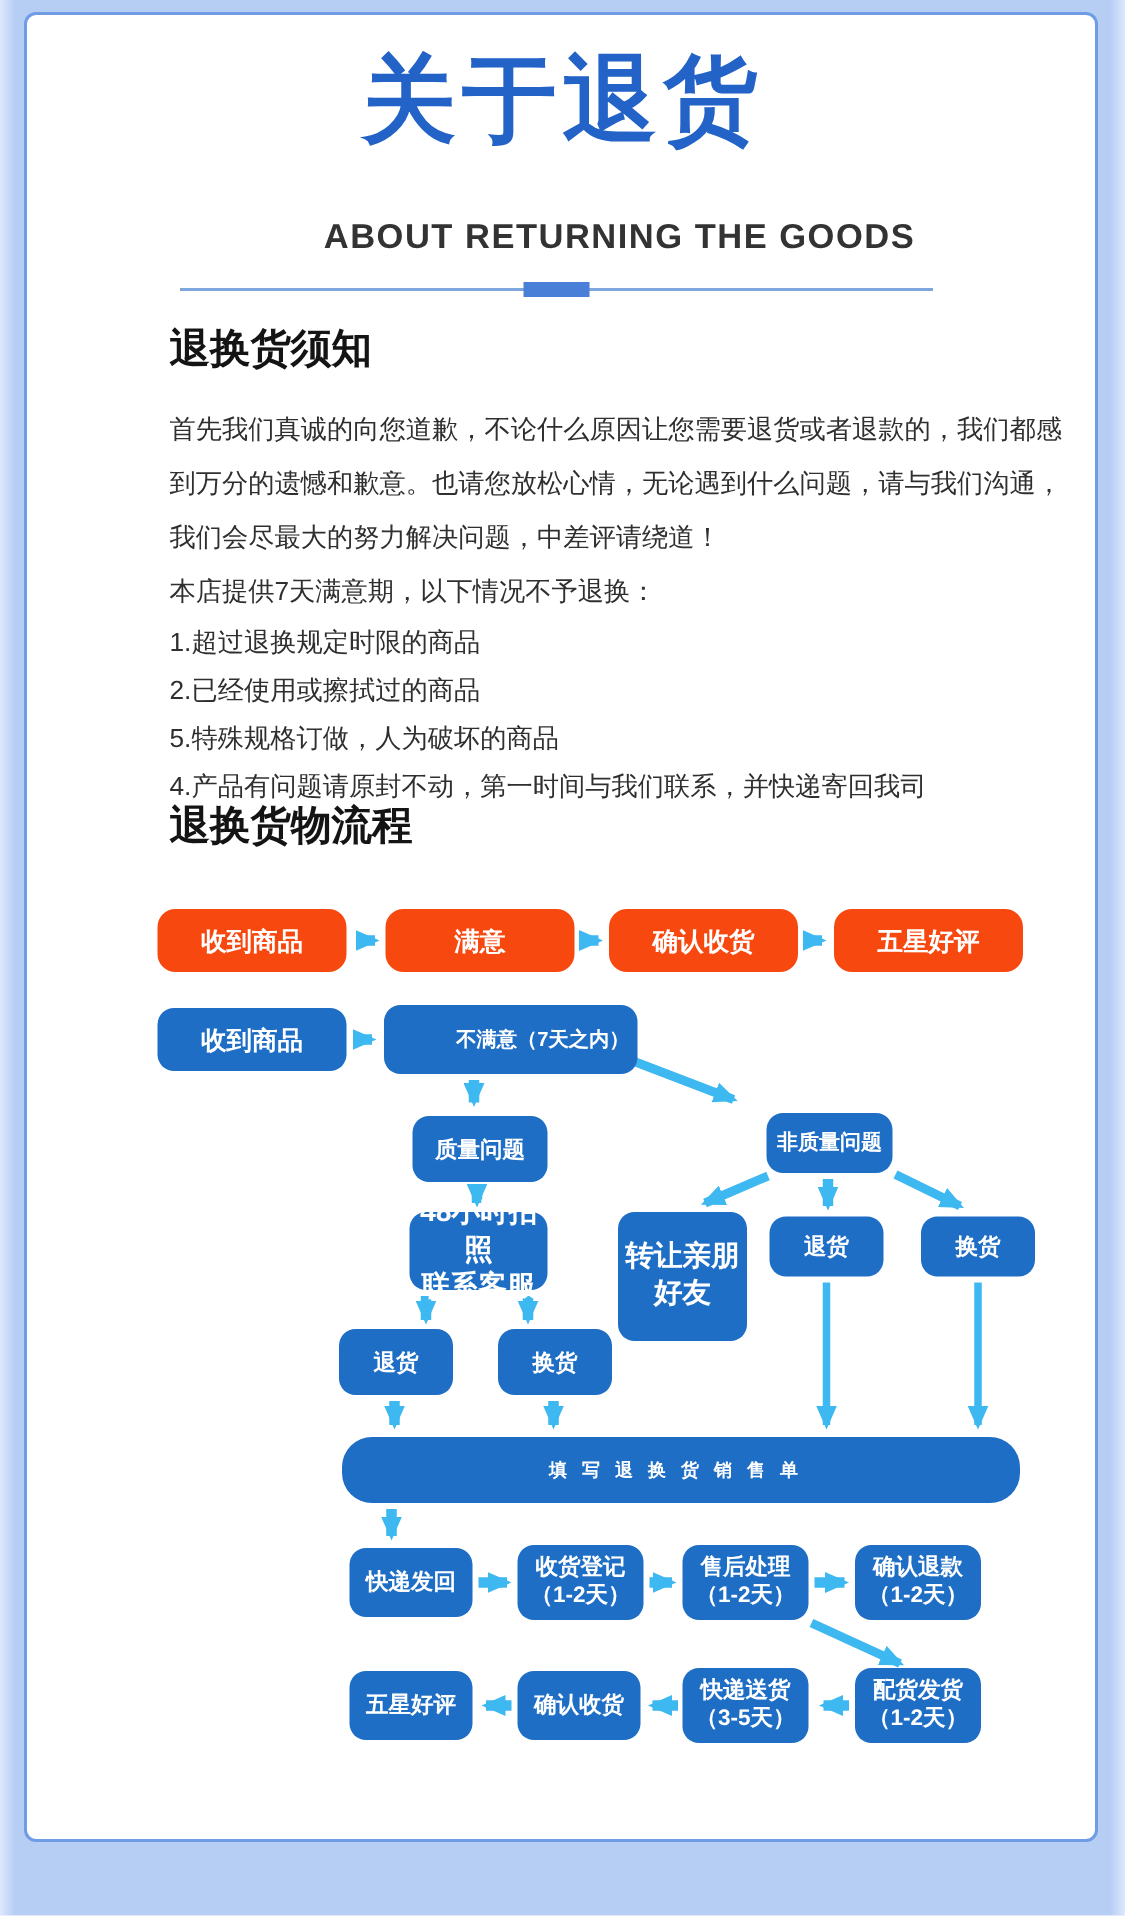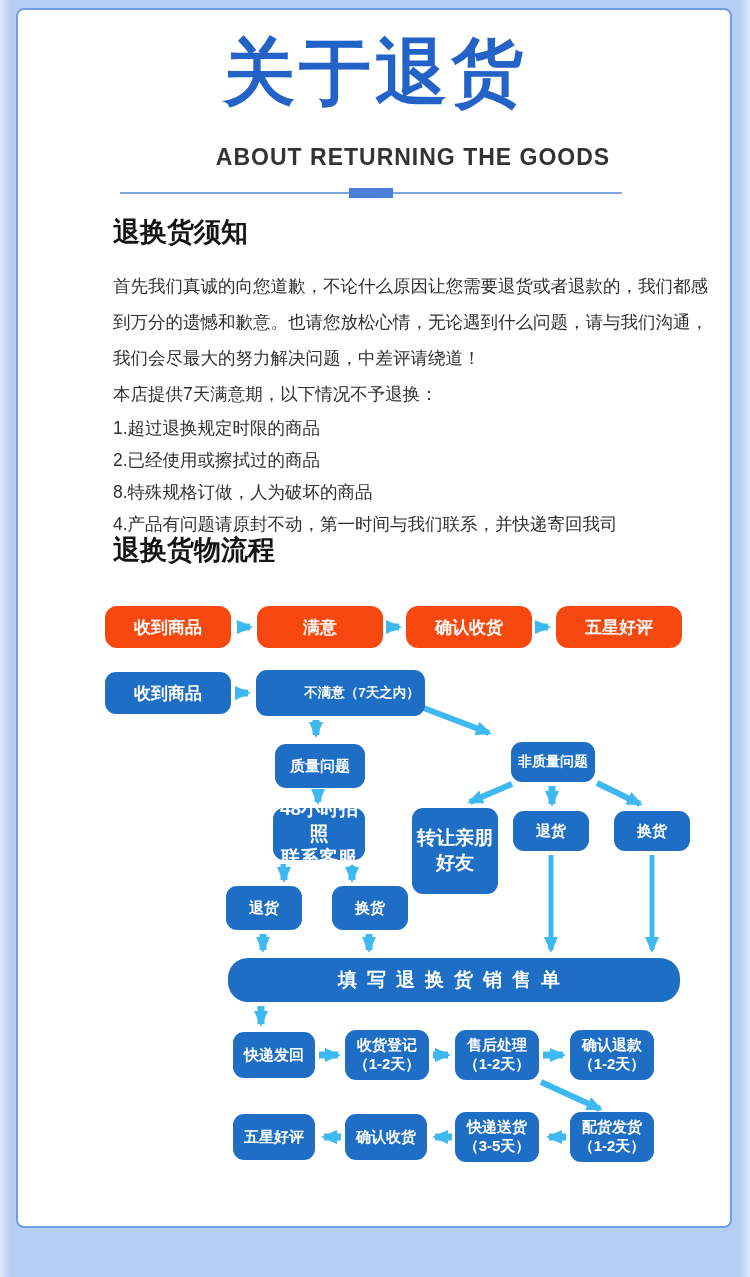--- a/index.html
+++ b/index.html
@@ -14,7 +14,7 @@
   }
   .main-title{
     position:absolute;top:36px;left:0;width:750px;text-align:center;
-    font-size:72px;line-height:1;font-weight:900;color:#2363c8;letter-spacing:4px;
+    font-size:63px;line-height:1;font-weight:900;color:#2363c8;letter-spacing:4px;
   }
   .subtitle{
     position:absolute;top:144px;left:0;width:750px;text-align:center;

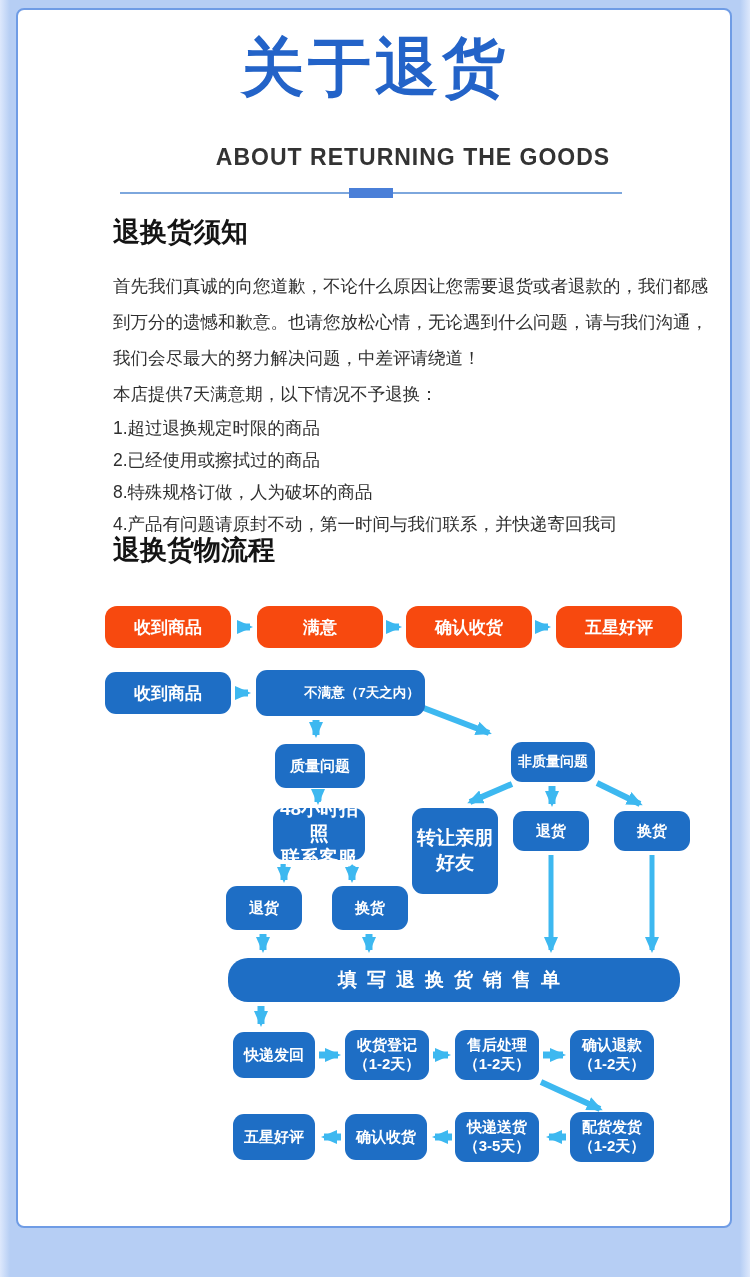--- a/index.html
+++ b/index.html
@@ -64,7 +64,7 @@
     <div class="notice-list">
       <p>1.超过退换规定时限的商品</p>
       <p>2.已经使用或擦拭过的商品</p>
-      <p>8.特殊规格订做，人为破坏的商品</p>
+      <p>5.特殊规格订做，人为破坏的商品</p>
       <p>4.产品有问题请原封不动，第一时间与我们联系，并快递寄回我司</p>
     </div>
   </div>

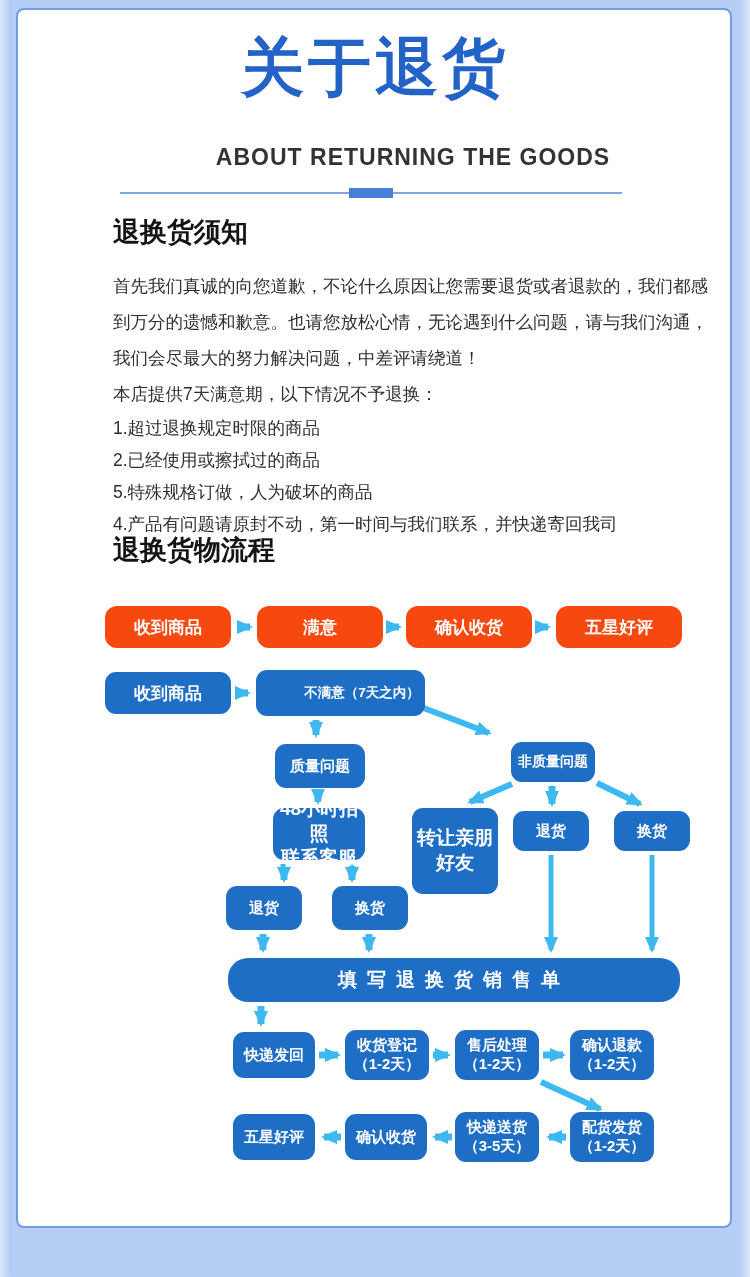--- a/index.html
+++ b/index.html
@@ -41,7 +41,7 @@
   .f13{font-size:13.5px;white-space:nowrap;padding-left:43px;}
   .twoline{font-size:19px;line-height:1.3;}
   .stamp{font-size:15px;line-height:1.25;}
-  .bar{font-size:19px;letter-spacing:10px;border-radius:20px;}
+  .bar{font-size:12px;letter-spacing:10px;border-radius:20px;}
 </style>
 </head>
 <body>

